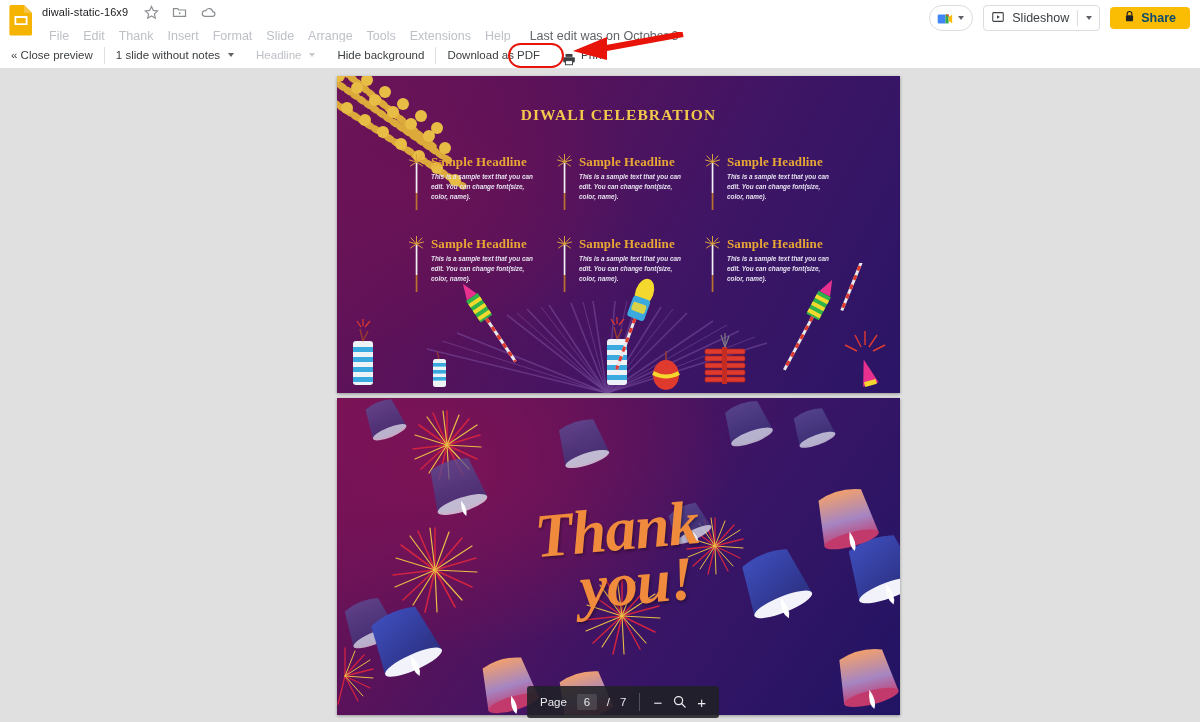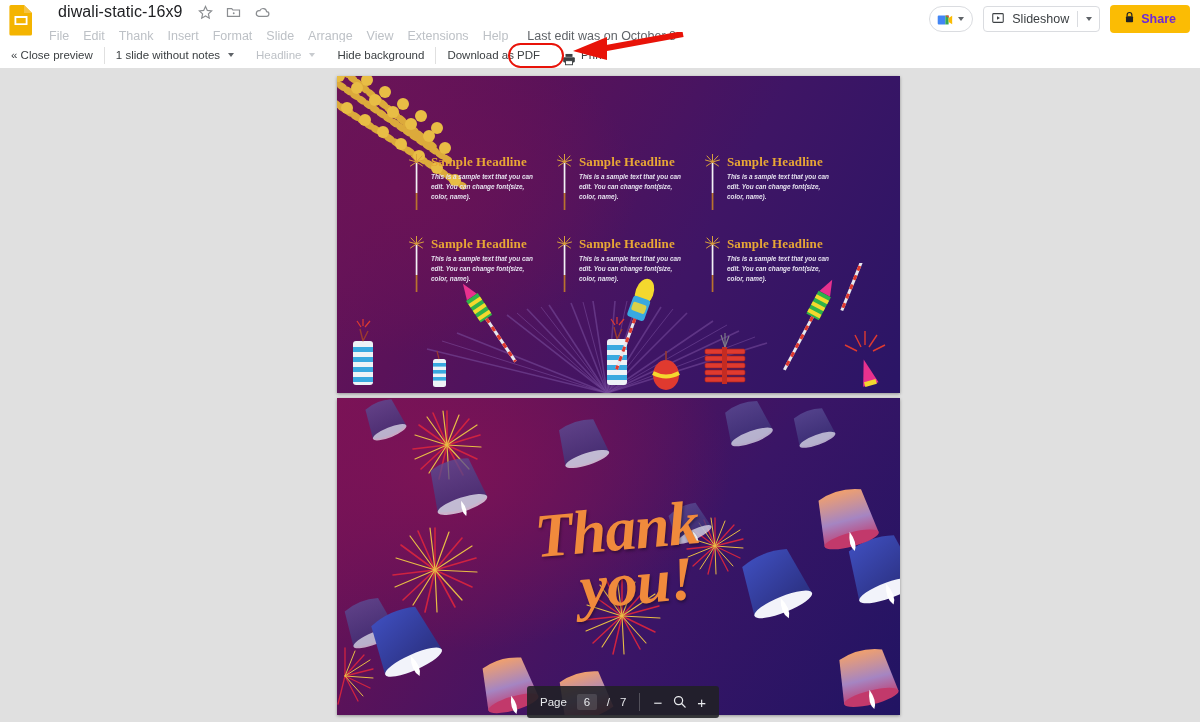--- a/index.html
+++ b/index.html
@@ -21,8 +21,8 @@
   }
   .title-block { position: absolute; left: 42px; top: 2px; }
   .doc-title {
-    font-size: 16px; color: #202124; letter-spacing: .1px;
-    line-height: 20px; display: inline-block; vertical-align: middle; margin-left: 16px;
+    font-size: 11px; color: #202124; letter-spacing: .1px;
+    line-height: 20px; display: inline-block; vertical-align: middle;
   }
   .title-icons { display: inline-block; vertical-align: middle; margin-left: 10px; }
   .title-icons .ticon {

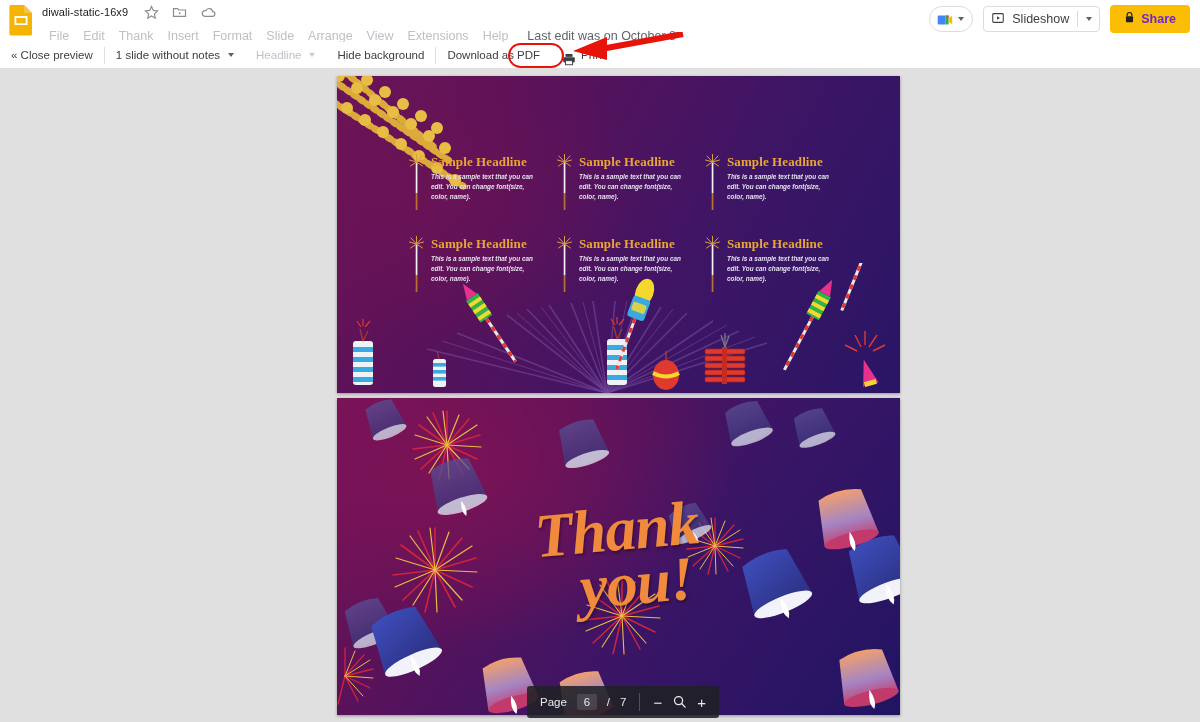--- a/index.html
+++ b/index.html
@@ -61,8 +61,8 @@
   .btn-share {
     display: flex; align-items: center; gap: 6px;
     background: #fbbc04; border: none; border-radius: 4px;
-    height: 28px; padding: 0 14px; cursor: pointer;
-    font-size: 12.5px; color: #6d28d9; font-weight: bold;
+    height: 22px; padding: 0 14px; cursor: pointer;
+    font-size: 12.5px; color: #0c4a6e; font-weight: bold;
   }
 
   

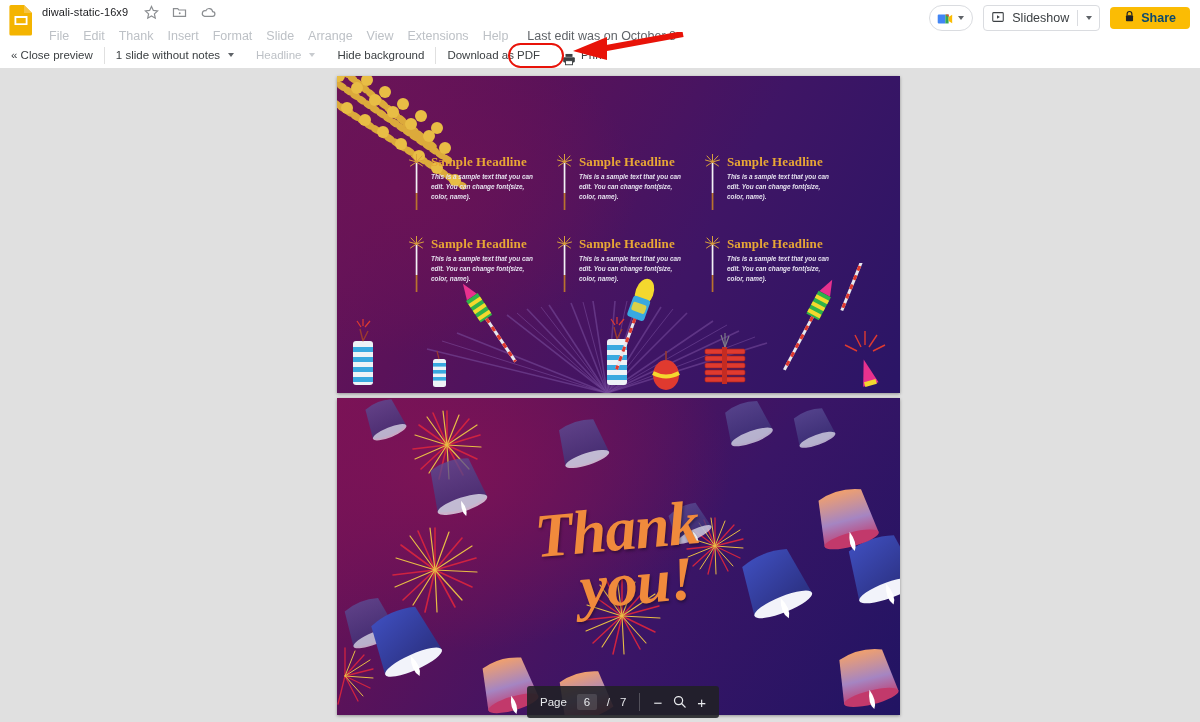--- a/index.html
+++ b/index.html
@@ -220,7 +220,7 @@
         <span class="menu-item">Format</span>
         <span class="menu-item">Slide</span>
         <span class="menu-item">Arrange</span>
-        <span class="menu-item">View</span>
+        <span class="menu-item">Tools</span>
         <span class="menu-item">Extensions</span>
         <span class="menu-item">Help</span>
         <span class="last-edit">Last edit was on October 8</span>

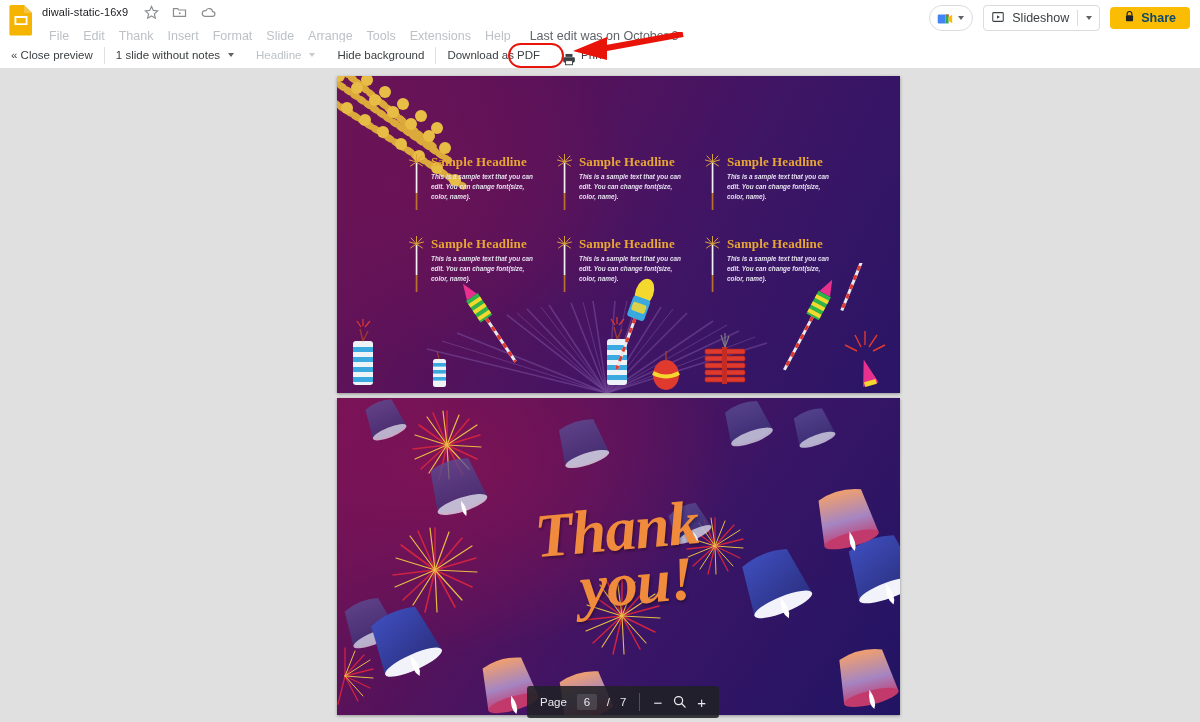--- a/index.html
+++ b/index.html
@@ -329,6 +329,7 @@
           </g>
         </svg>
 
+        <div class="slide-title">DIWALI CELEBRATION</div>
 
         <div class="hgrid">
 

